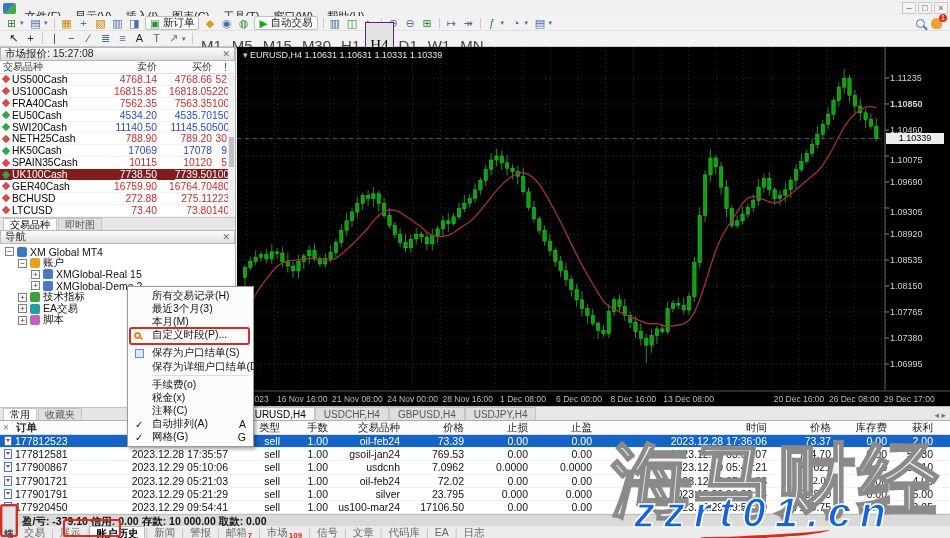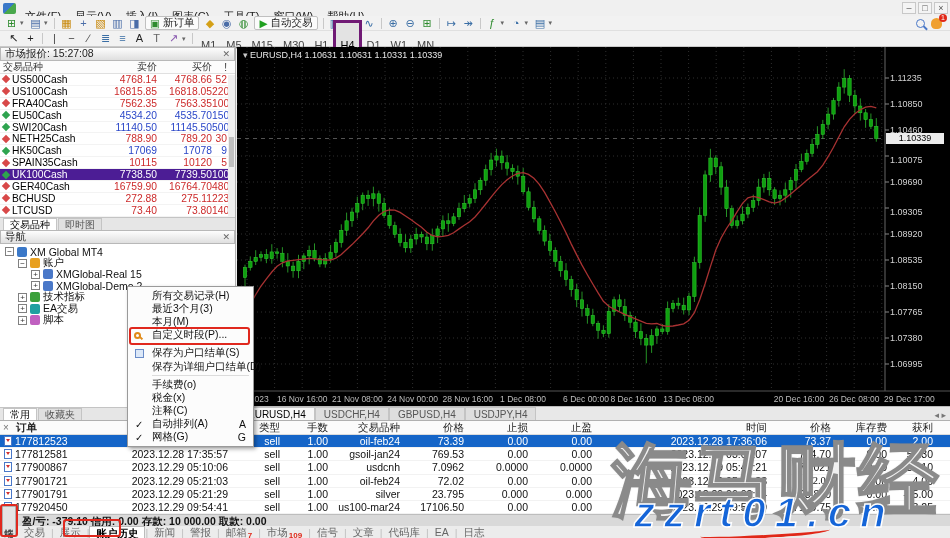--- a/index.html
+++ b/index.html
@@ -26,7 +26,7 @@
   .tbtn { display:inline-flex; align-items:center; gap:3px; font-size:10.5px; color:#222;
           border:1px solid #c0c0c0; background:#fbfbfb; height:14px; padding:0 4px; margin:0 2px;
           border-radius:2px; white-space:nowrap; }
-  .tf { font-size:11px; color:#444; padding:16px 4px; height:13px; line-height:13px; border:1px solid transparent; }
+  .tf { font-size:15px; color:#444; padding:16px 4px; height:13px; line-height:13px; border:1px solid transparent; }
   .tf.active { background:#e3e3e3; border:3px solid #701a75; color:#000; }
   .tb-right { margin-left:auto; display:flex; align-items:center; gap:6px; margin-right:8px; }
   .mag { position:relative; width:9px; height:9px; border:1.5px solid #4a78c8; border-radius:50%; }

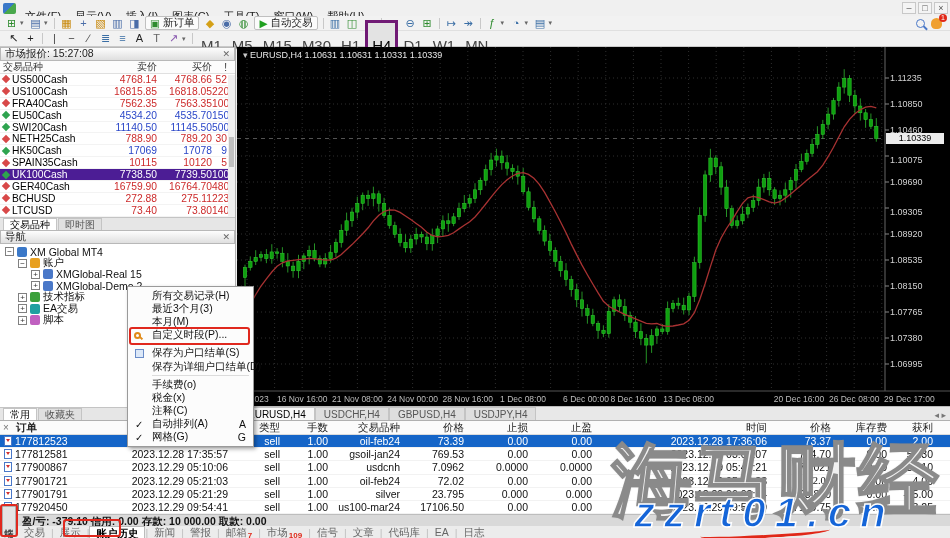--- a/index.html
+++ b/index.html
@@ -27,7 +27,7 @@
           border:1px solid #c0c0c0; background:#fbfbfb; height:14px; padding:0 4px; margin:0 2px;
           border-radius:2px; white-space:nowrap; }
   .tf { font-size:15px; color:#444; padding:16px 4px; height:13px; line-height:13px; border:1px solid transparent; }
-  .tf.active { background:#e3e3e3; border:3px solid #701a75; color:#000; }
+  .tf.active { background:#e3e3e3; border:1px solid #701a75; color:#000;font-family:Liberation Serif, serif; }
   .tb-right { margin-left:auto; display:flex; align-items:center; gap:6px; margin-right:8px; }
   .mag { position:relative; width:9px; height:9px; border:1.5px solid #4a78c8; border-radius:50%; }
   .mag::after { content:""; position:absolute; width:5px; height:1.5px; background:#4a78c8;

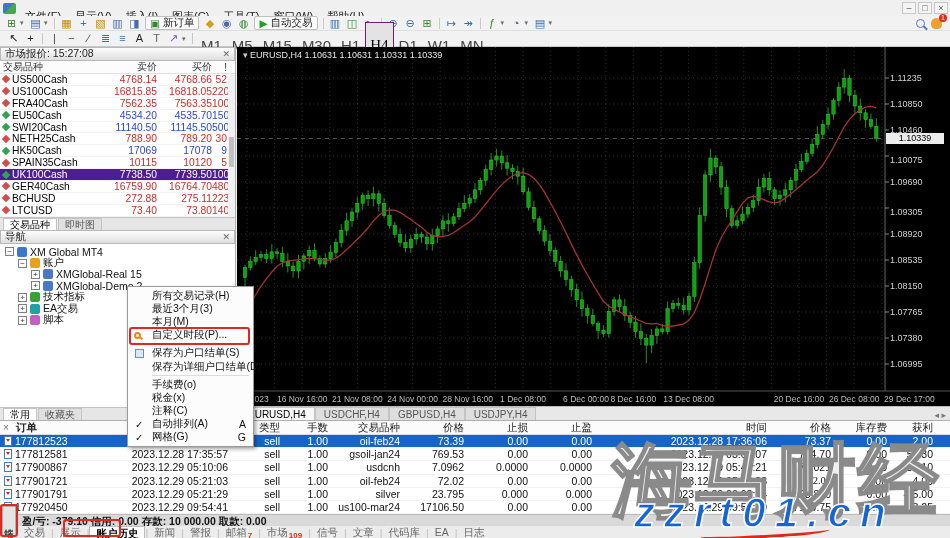--- a/index.html
+++ b/index.html
@@ -699,7 +699,7 @@
         </svg></div>
     <div id="chart-labels">
         <div class="plabel" style="top: 26px;">1.11235</div>
-        <div class="plabel" style="top: 52px;">1.10850</div>
+        <div class="plabel" style="top: 52px; font-weight: bold;">1.10850</div>
         <div class="plabel" style="top: 78px;">1.10460</div>
         <div class="plabel" style="top: 108px;">1.10075</div>
         <div class="plabel" style="top: 130px;">1.09690</div>

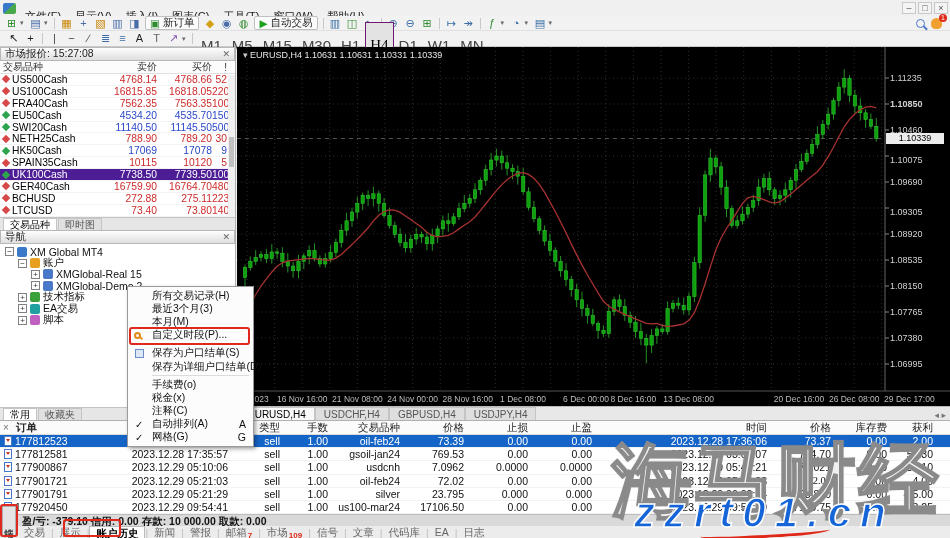--- a/index.html
+++ b/index.html
@@ -44,7 +44,7 @@
   .mw-header { display:flex; height:13px; font-size:10px; color:#333; border-bottom:1px solid #e0e0e0;
                align-items:center; background:#fcfcfc; }
   .mw-row { display:flex; height:11.9px; font-size:10.3px; align-items:center; border-bottom:1px solid #f3f3f3; }
-  .mw-row.selected { background:#4c1d95; color:#fff !important; }
+  .mw-row.selected { background:#7f1d1d; color:#fff !important;text-decoration:underline; }
   .mw-row.selected .dn, .mw-row.selected .up { color:#fff; }
   .mw-c0 { width:102px; padding-left:3px; display:flex; align-items:center; gap:3px; overflow:hidden; white-space:nowrap; }
   .mw-c1 { width:55px; text-align:right; } .mw-c2 { width:55px; text-align:right; }

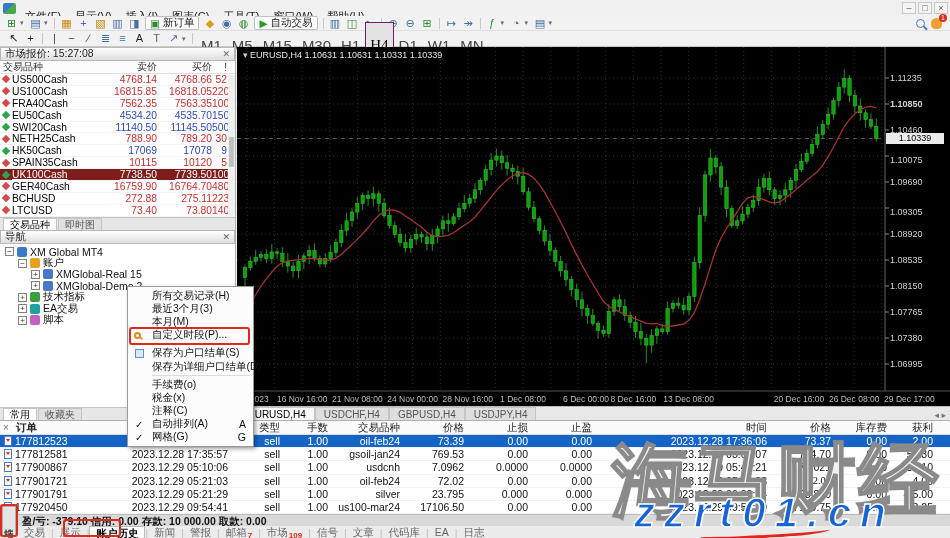--- a/index.html
+++ b/index.html
@@ -717,7 +717,7 @@
         <div class="tlabel" style="left: 175.6px;">24 Nov 00:00</div>
         <div class="tlabel" style="left: 230.8px;">28 Nov 16:00</div>
         <div class="tlabel" style="left: 286px;">1 Dec 08:00</div>
-        <div class="tlabel" style="left: 349px;">6 Dec 00:00</div>
+        <div class="tlabel" style="left: 342px;">6 Dec 00:00</div>
         <div class="tlabel" style="left: 396.4px;">8 Dec 16:00</div>
         <div class="tlabel" style="left: 451.6px;">13 Dec 08:00</div>
         <div class="tlabel" style="left: 506.8px; margin-top: 32px;">18 Dec 00:00</div>

